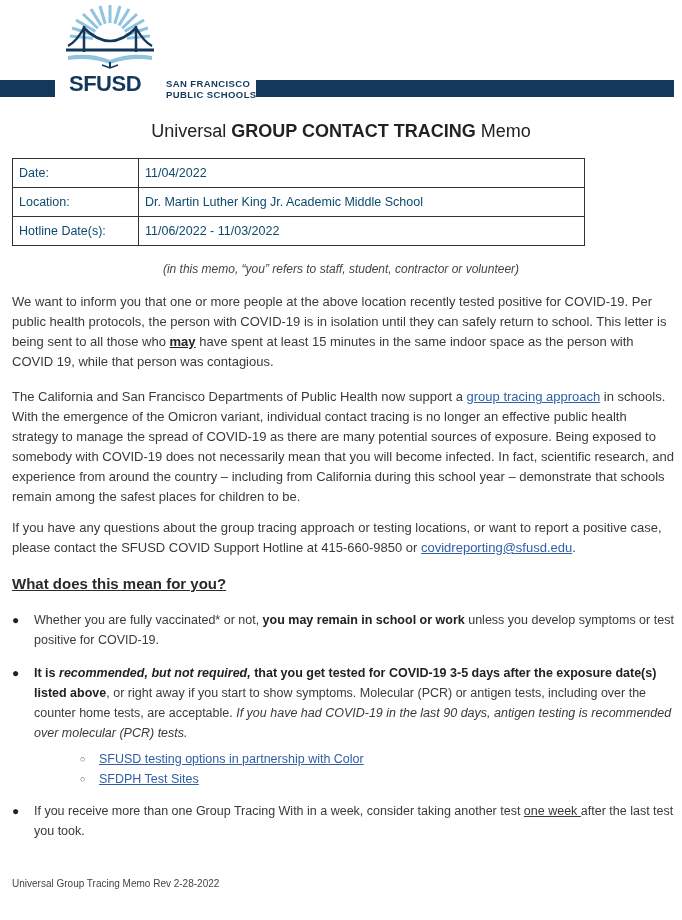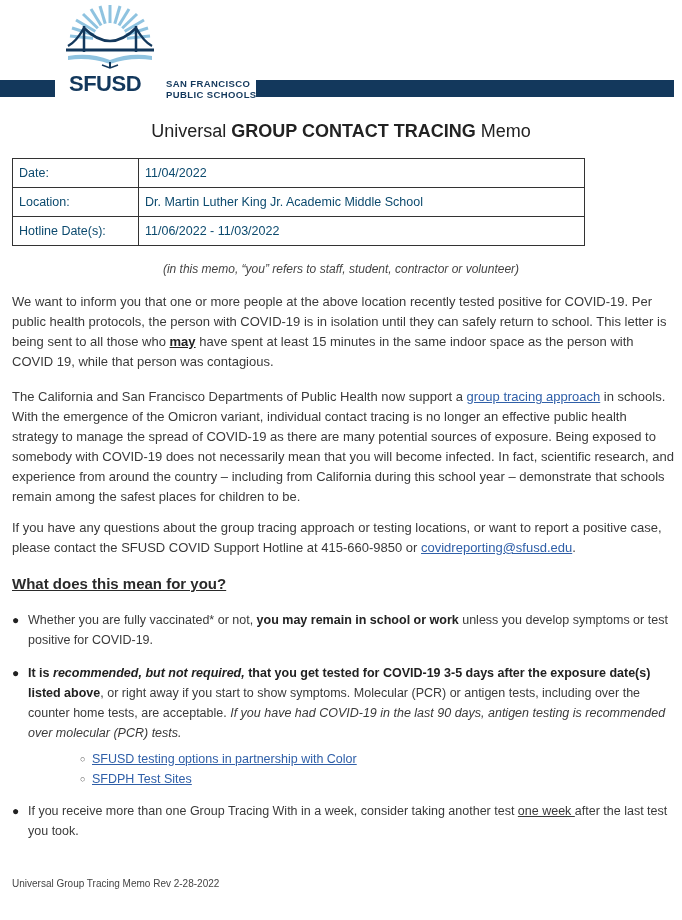--- a/index.html
+++ b/index.html
@@ -35,7 +35,7 @@
 
   .bullet { position: absolute; left: 12px; width: 664px; font-size: 12.5px; line-height: 20px; color: #3a3a3a; }
   .bullet .dot { position: absolute; left: 0; top: 0; font-size: 12px; color: #222; }
-  .bullet .txt { margin-left: 16px; }
+  .bullet .txt { margin-left: 22px; }
   .bl1 { top: 610px; }
   .bl2 { top: 663px; }
   .bl3 { top: 801px; }

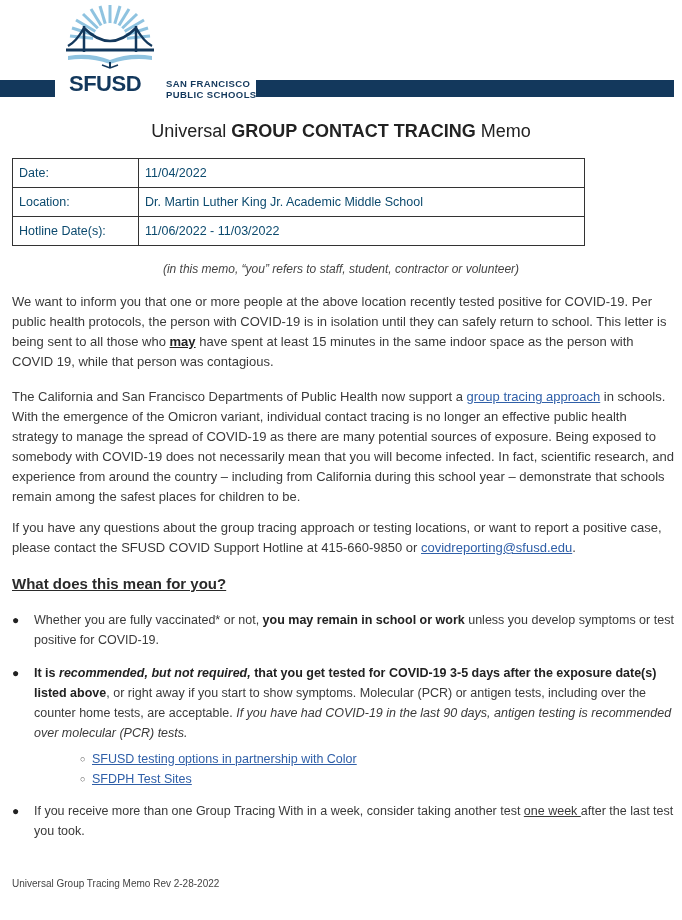--- a/index.html
+++ b/index.html
@@ -41,7 +41,7 @@
   .bl3 { top: 801px; }
   .sub { position: absolute; left: 80px; font-size: 12.5px; line-height: 20px; }
   .sub .circ { position: absolute; left: 0; top: 0; font-size: 9px; color: #555; }
-  .sub a { margin-left: 12px; }
+  .sub a { margin-left: 19px; }
   .s1 { top: 749px; }
   .s2 { top: 769px; }
 

